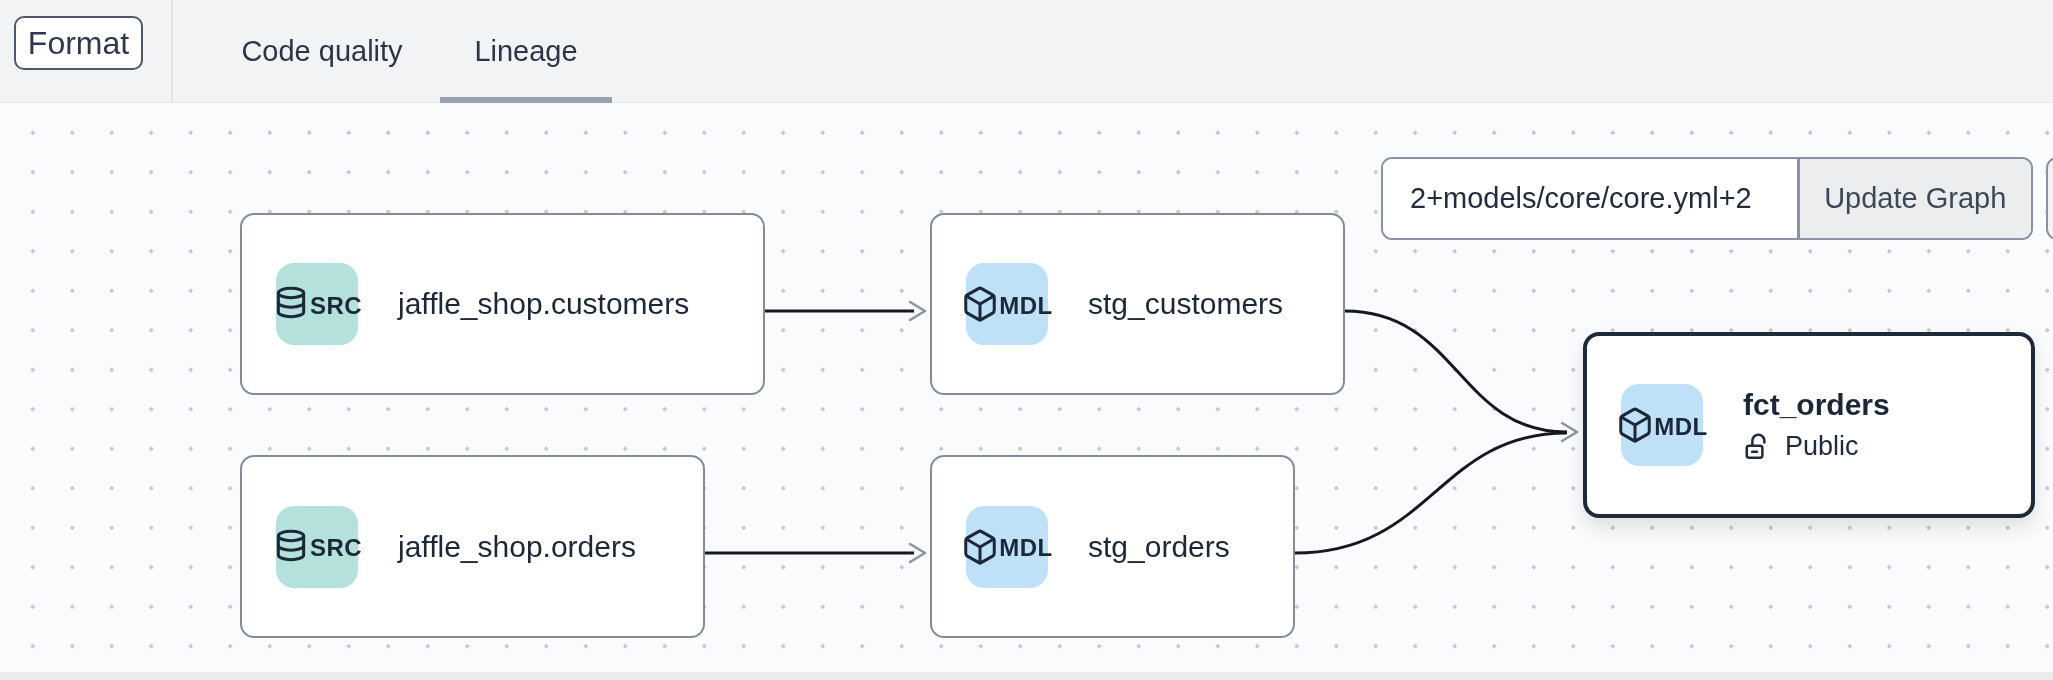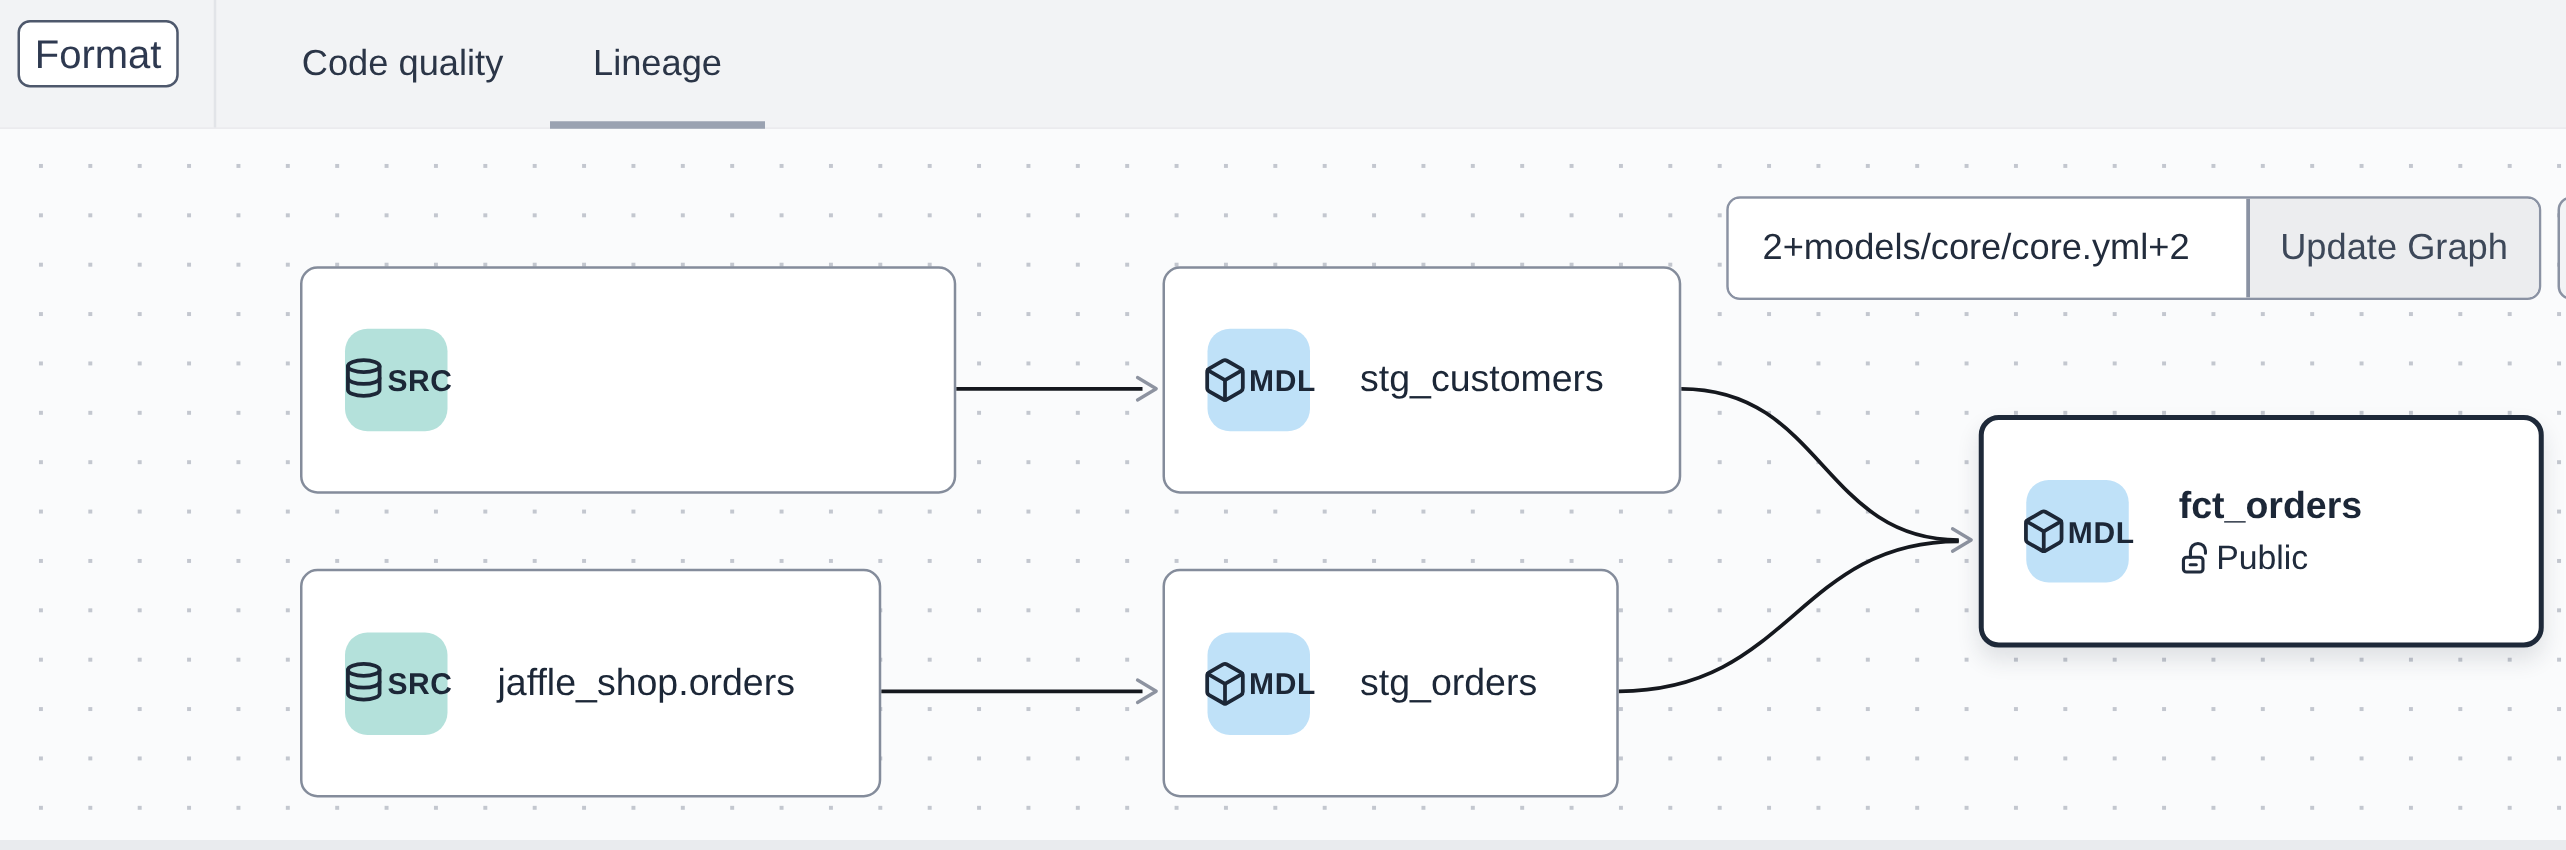--- a/index.html
+++ b/index.html
@@ -169,6 +169,7 @@
     </span>
     <span class="badge-label">SRC</span>
   </div>
+  <span class="node-label">jaffle_shop.customers</span>
 </div>
 
 <div class="node n-stg-customers">

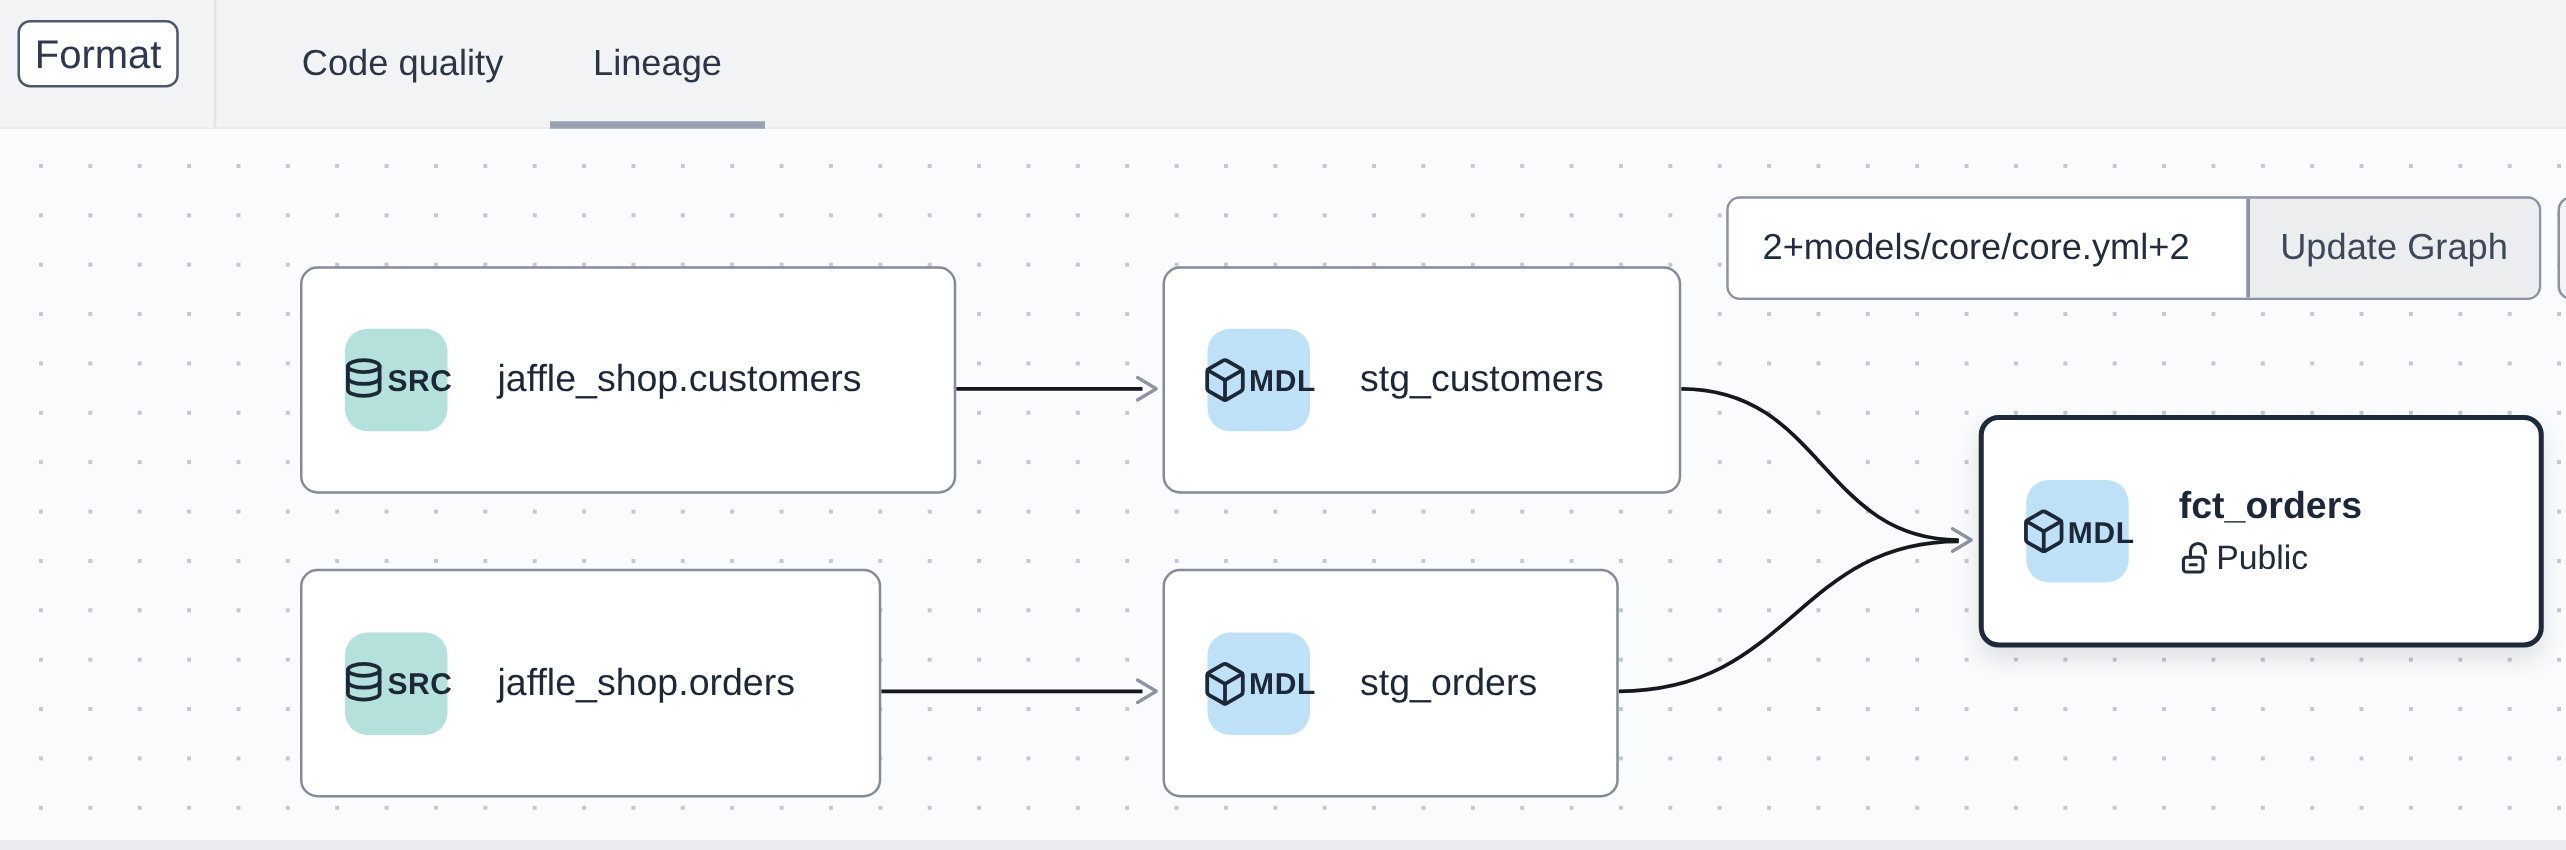--- a/index.html
+++ b/index.html
@@ -102,7 +102,7 @@
 
   .node-text-col { display:flex; flex-direction:column; gap:9px; }
   .node-title { font-size:30px; font-weight:600; color:var(--node-text,#1c2737);text-align:right; }
-  .access-row { display:flex; align-items:center; font-size:27px; color:#202b3c; }
+  .access-row { display:flex; align-items:center; gap:12px; font-size:27px; color:#202b3c; }
   .access-row svg { width:30px; height:30px; display:block; }
 
   

